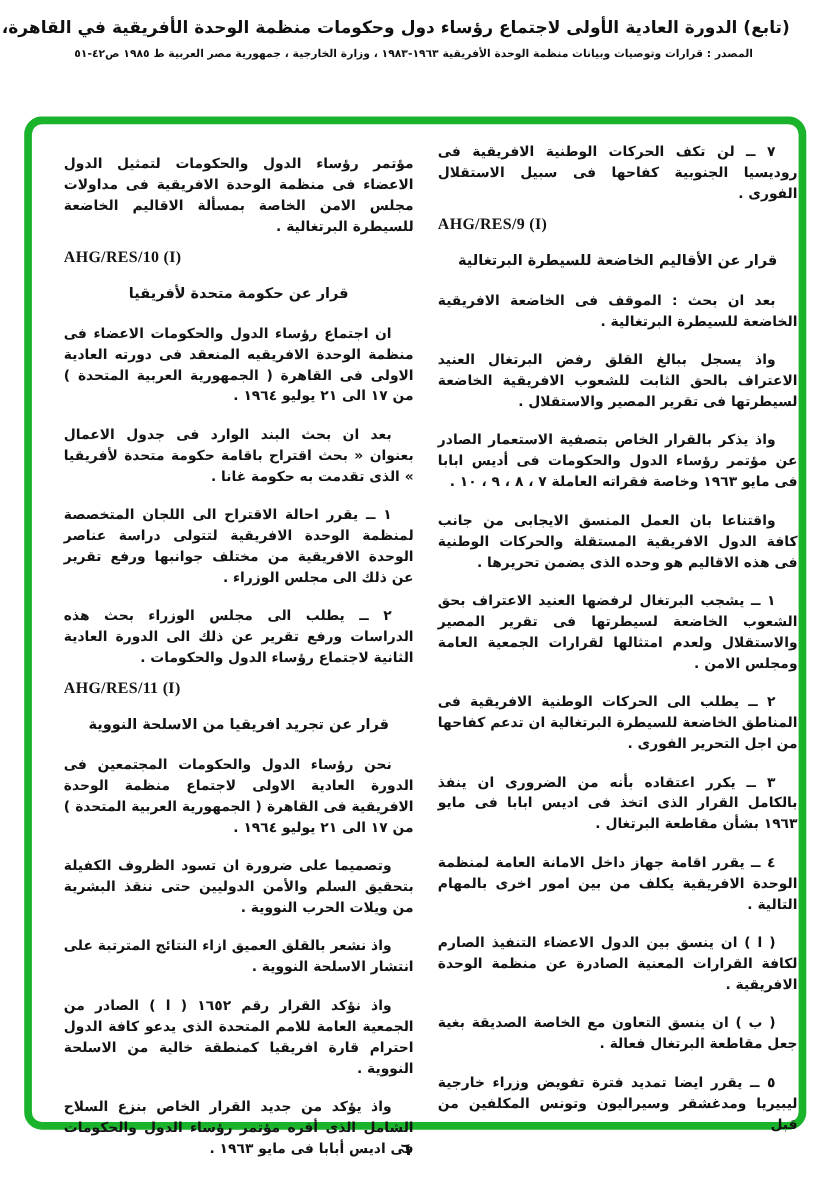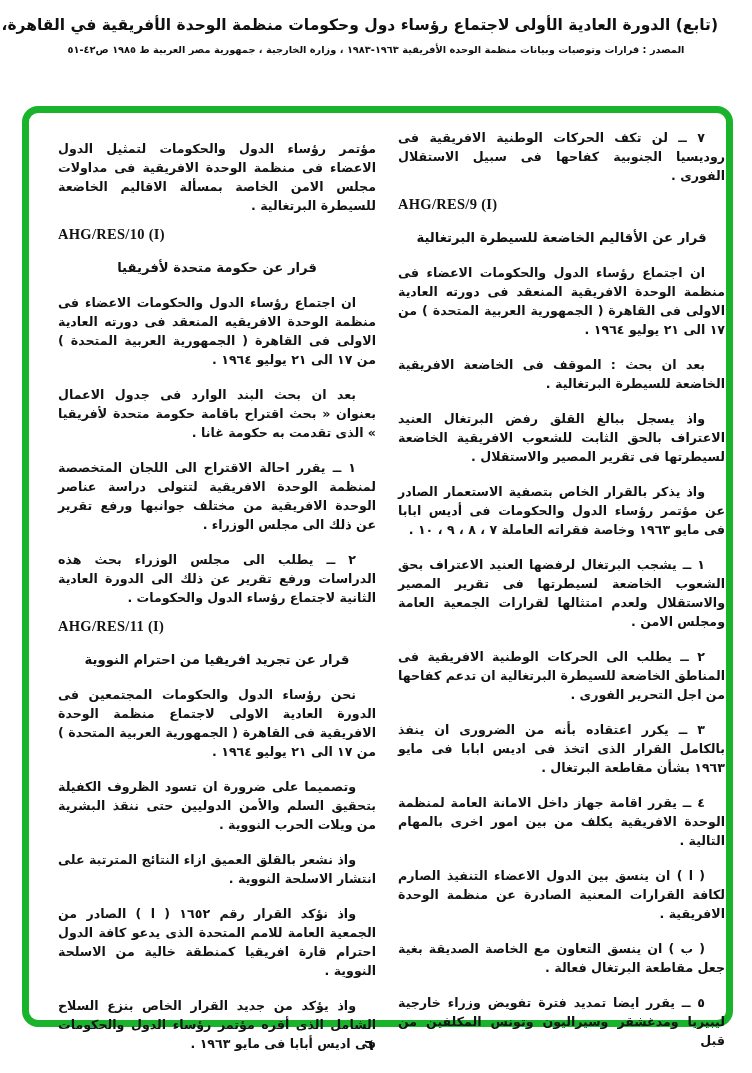--- a/index.html
+++ b/index.html
@@ -54,7 +54,6 @@
       <div class="p">٧ ــ لن تكف الحركات الوطنية الافريقية فى روديسيا الجنوبية كفاحها فى سبيل الاستقلال الفورى .</div>
       <div class="code">AHG/RES/9 (I)</div>
       <div class="heading">قرار عن الأقاليم الخاضعة للسيطرة البرتغالية</div>
-      <div class="p">ان اجتماع رؤساء الدول والحكومات الاعضاء فى منظمة الوحدة الافريقية المنعقد فى دورته العادية الاولى فى القاهرة ( الجمهورية العربية المتحدة ) من ١٧ الى ٢١ يوليو ١٩٦٤ .</div>
       <div class="p">بعد ان بحث : الموقف فى الخاضعة الافريقية الخاضعة للسيطرة البرتغالية .</div>
       <div class="p">واذ يسجل ببالغ القلق رفض البرتغال العنيد الاعتراف بالحق الثابت للشعوب الافريقية الخاضعة لسيطرتها فى تقرير المصير والاستقلال .</div>
       <div class="p">واذ يذكر بالقرار الخاص بتصفية الاستعمار الصادر عن مؤتمر رؤساء الدول والحكومات فى أديس ابابا فى مايو ١٩٦٣ وخاصة فقراته العاملة ٧ ، ٨ ، ٩ ، ١٠ .</div>

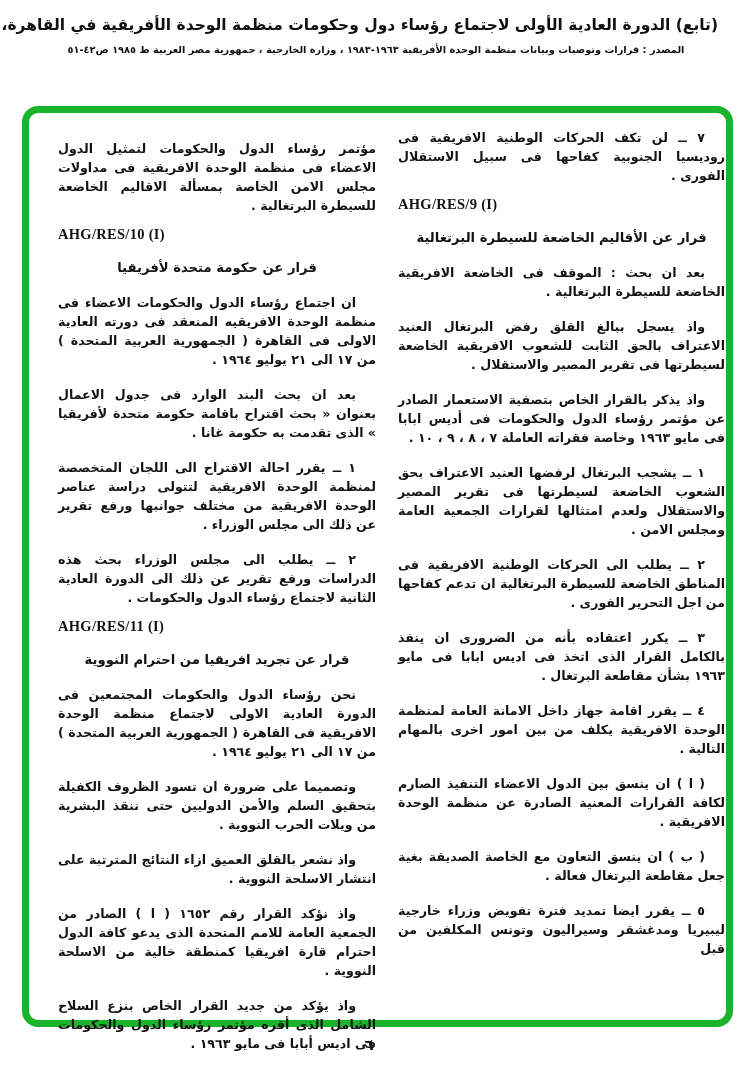--- a/index.html
+++ b/index.html
@@ -57,6 +57,7 @@
       <div class="p">بعد ان بحث : الموقف فى الخاضعة الافريقية الخاضعة للسيطرة البرتغالية .</div>
       <div class="p">واذ يسجل ببالغ القلق رفض البرتغال العنيد الاعتراف بالحق الثابت للشعوب الافريقية الخاضعة لسيطرتها فى تقرير المصير والاستقلال .</div>
       <div class="p">واذ يذكر بالقرار الخاص بتصفية الاستعمار الصادر عن مؤتمر رؤساء الدول والحكومات فى أديس ابابا فى مايو ١٩٦٣ وخاصة فقراته العاملة ٧ ، ٨ ، ٩ ، ١٠ .</div>
+      <div class="p">واقتناعا بان العمل المنسق الايجابى من جانب كافة الدول الافريقية المستقلة والحركات الوطنية فى هذه الاقاليم هو وحده الذى يضمن تحريرها .</div>
       <div class="p">١ ــ يشجب البرتغال لرفضها العنيد الاعتراف بحق الشعوب الخاضعة لسيطرتها فى تقرير المصير والاستقلال ولعدم امتثالها لقرارات الجمعية العامة ومجلس الامن .</div>
       <div class="p">٢ ــ يطلب الى الحركات الوطنية الافريقية فى المناطق الخاضعة للسيطرة البرتغالية ان تدعم كفاحها من اجل التحرير الفورى .</div>
       <div class="p">٣ ــ يكرر اعتقاده بأنه من الضرورى ان ينفذ بالكامل القرار الذى اتخذ فى اديس ابابا فى مايو ١٩٦٣ بشأن مقاطعة البرتغال .</div>

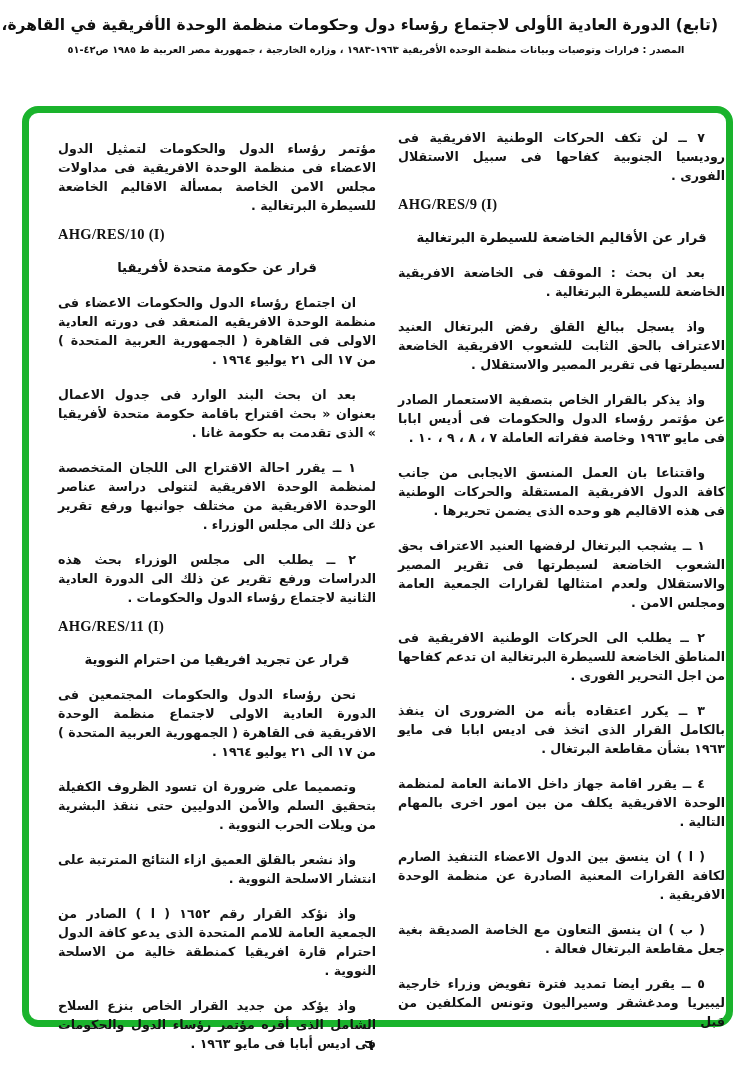--- a/index.html
+++ b/index.html
@@ -75,7 +75,7 @@
       <div class="p">١ ــ يقرر احالة الاقتراح الى اللجان المتخصصة لمنظمة الوحدة الافريقية لتتولى دراسة عناصر الوحدة الافريقية من مختلف جوانبها ورفع تقرير عن ذلك الى مجلس الوزراء .</div>
       <div class="p">٢ ــ يطلب الى مجلس الوزراء بحث هذه الدراسات ورفع تقرير عن ذلك الى الدورة العادية الثانية لاجتماع رؤساء الدول والحكومات .</div>
       <div class="code">AHG/RES/11 (I)</div>
-      <div class="heading">قرار عن تجريد افريقيا من احترام النووية</div>
+      <div class="heading">قرار عن تجريد افريقيا من الاسلحة النووية</div>
       <div class="p">نحن رؤساء الدول والحكومات المجتمعين فى الدورة العادية الاولى لاجتماع منظمة الوحدة الافريقية فى القاهرة ( الجمهورية العربية المتحدة ) من ١٧ الى ٢١ يوليو ١٩٦٤ .</div>
       <div class="p">وتصميما على ضرورة ان تسود الظروف الكفيلة بتحقيق السلم والأمن الدوليين حتى ننقذ البشرية من ويلات الحرب النووية .</div>
       <div class="p">واذ نشعر بالقلق العميق ازاء النتائج المترتبة على انتشار الاسلحة النووية .</div>

